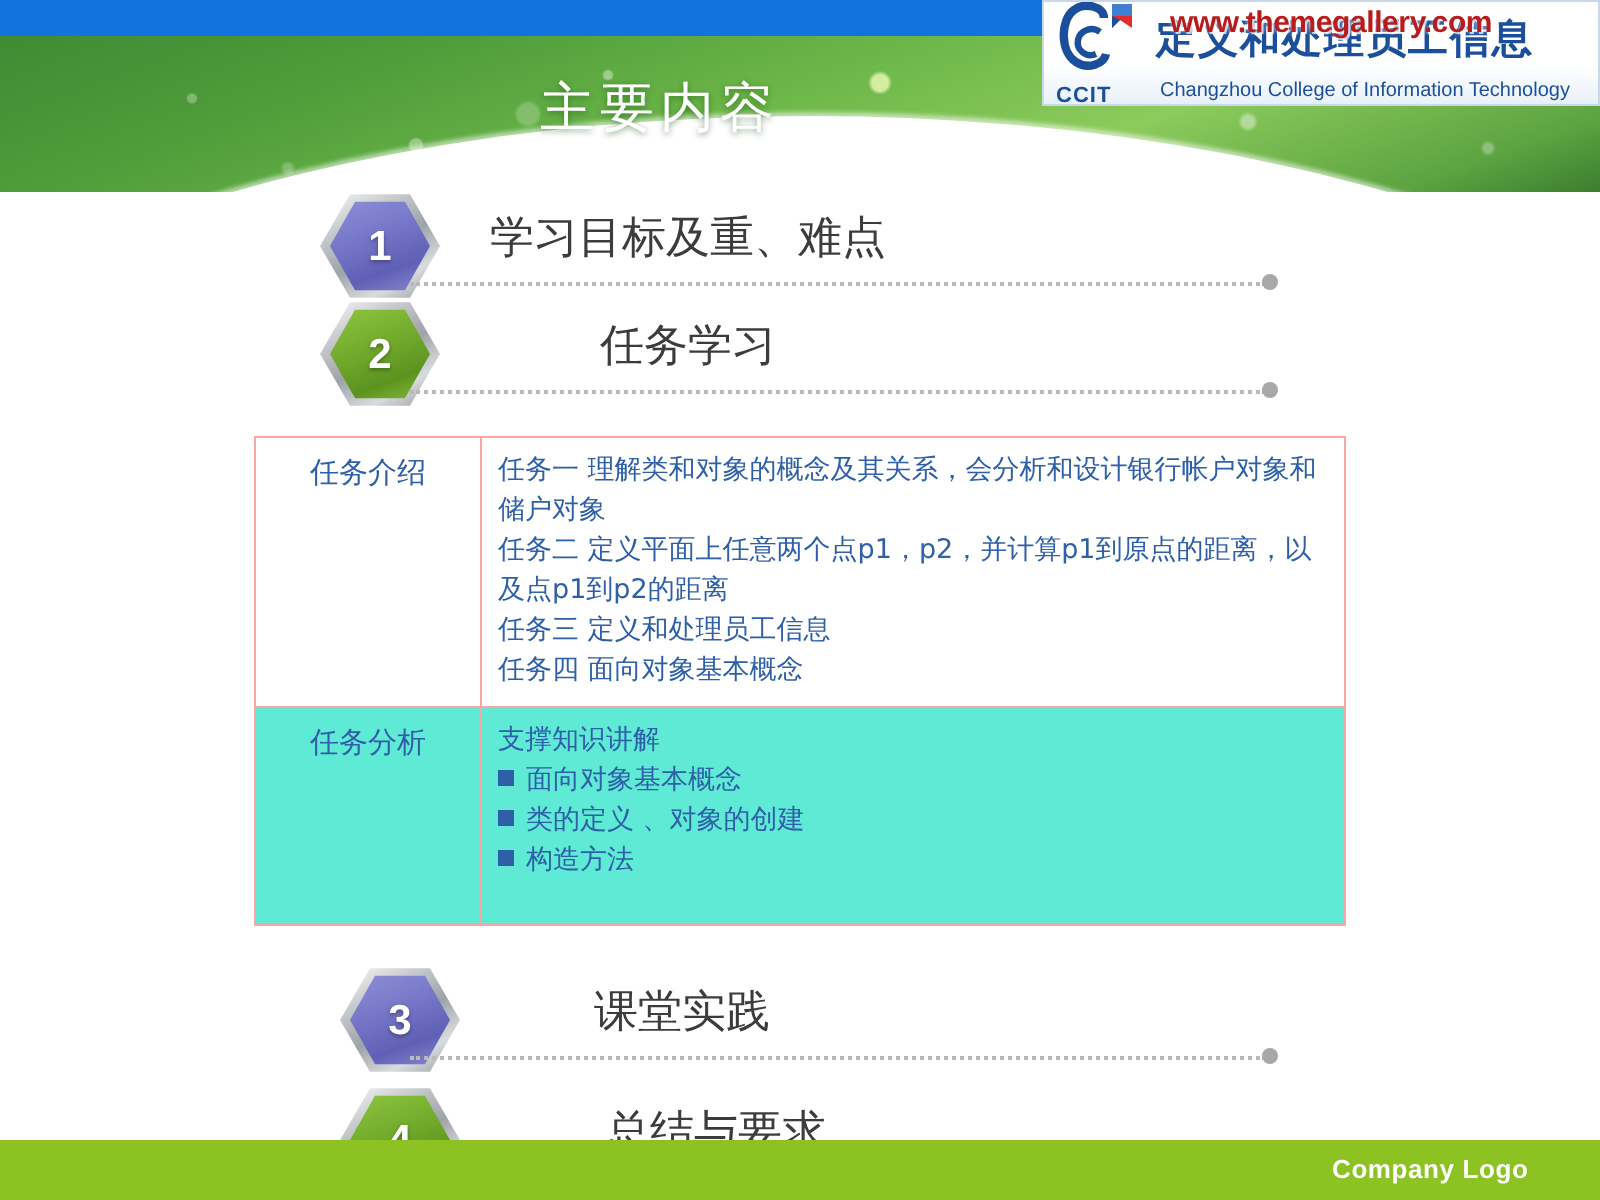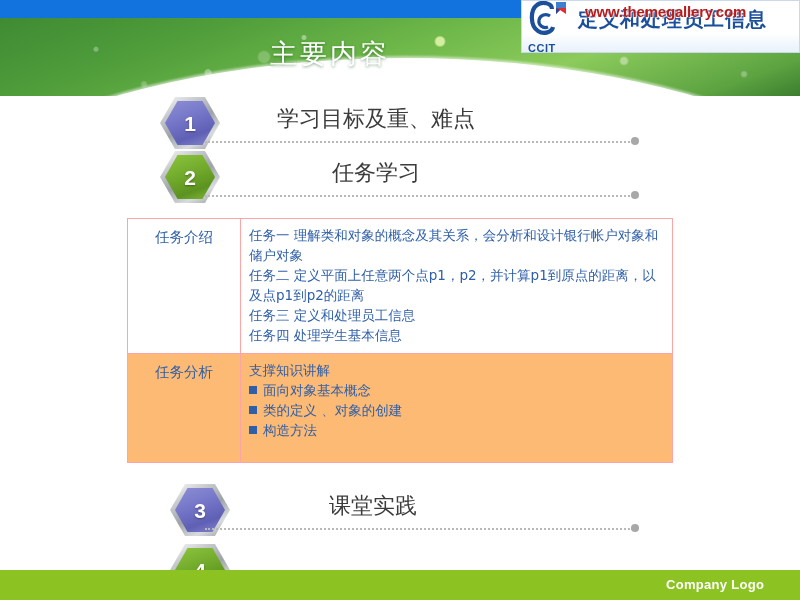--- a/index.html
+++ b/index.html
@@ -274,6 +274,7 @@
     </div>
     <div class="logo-text">
       <div class="logo-cn">定义和处理员工信息</div>
+      <div class="logo-en">Changzhou College of Information Technology</div>
     </div>
   </div>
   <div class="watermark">www.themegallery.com</div>

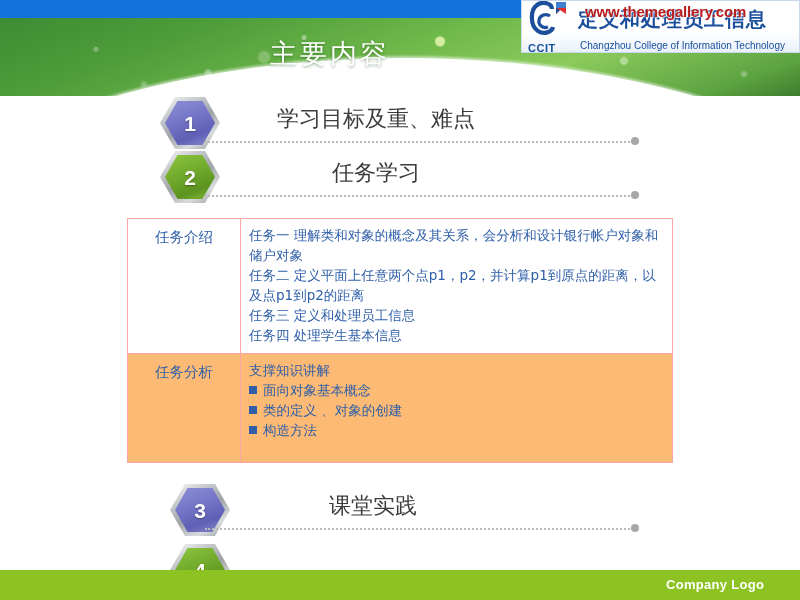--- a/index.html
+++ b/index.html
@@ -179,7 +179,6 @@
     color: #3c3c3c;
     font-family: "DejaVu Serif", "Liberation Serif", serif;
     white-space: nowrap;
-    margin-left: 32px;
   }
   .agenda-dots {
     position: absolute;

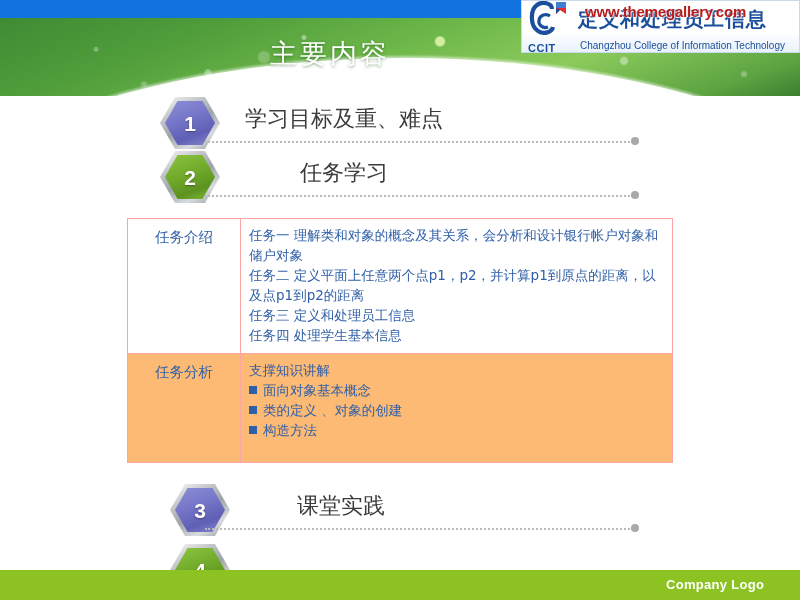--- a/index.html
+++ b/index.html
@@ -310,7 +310,7 @@
           <div class="task-wrap">任务一 理解类和对象的概念及其关系，会分析和设计银行帐户对象和储户对象</div>
           <div class="task-wrap">任务二 定义平面上任意两个点p1，p2，并计算p1到原点的距离，以及点p1到p2的距离</div>
           <div class="task-line">任务三  定义和处理员工信息</div>
-          <div class="task-line">任务四  处理学生基本信息</div>
+          <div class="task-line">任务四  面向对象基本概念</div>
         </td>
       </tr>
       <tr class="row-analysis">

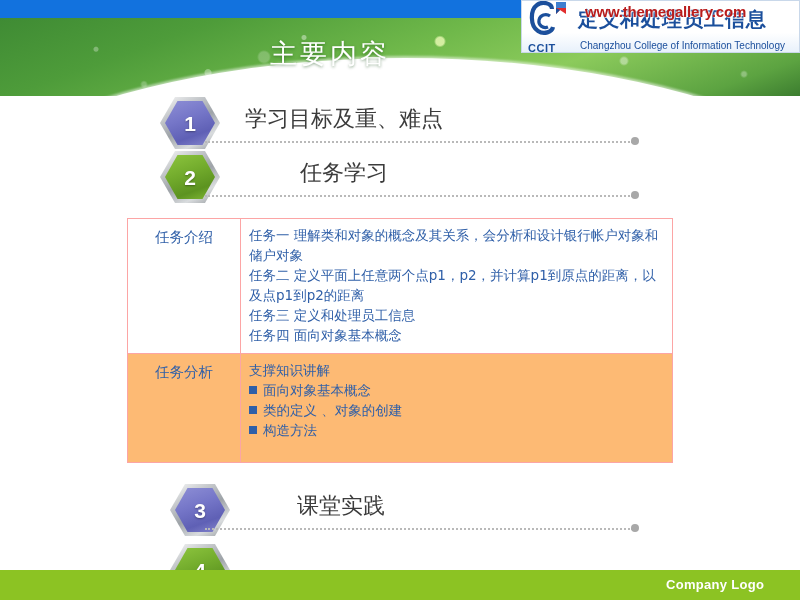--- a/index.html
+++ b/index.html
@@ -219,7 +219,7 @@
     font-size: 14.5px;
   }
   .row-intro td { background: #ffffff; height: 120px; }
-  .row-analysis td { background: #fdba74; height: 94px; }
+  .row-analysis td { background: #5eead4; height: 94px; }
   .task-line { white-space: nowrap; }
   .task-wrap { white-space: normal; }
   .bullet-line { display: flex; align-items: baseline; gap: 6px; text-align: center; }

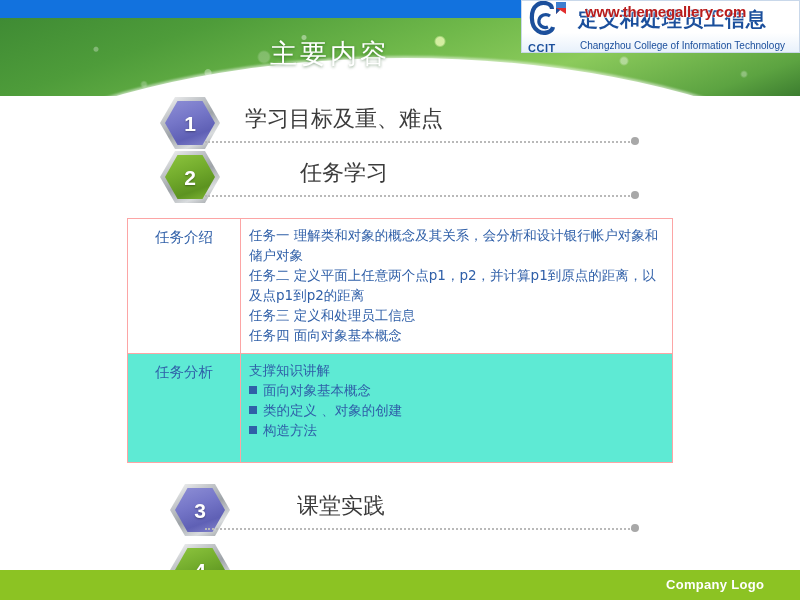--- a/index.html
+++ b/index.html
@@ -353,6 +353,7 @@
         <span class="hex-num">4</span>
       </div>
     </div>
+    <div class="agenda-label" style="left:303px;">总结与要求</div>
     <div class="agenda-dots"></div>
     <div class="agenda-enddot"></div>
   </div>

